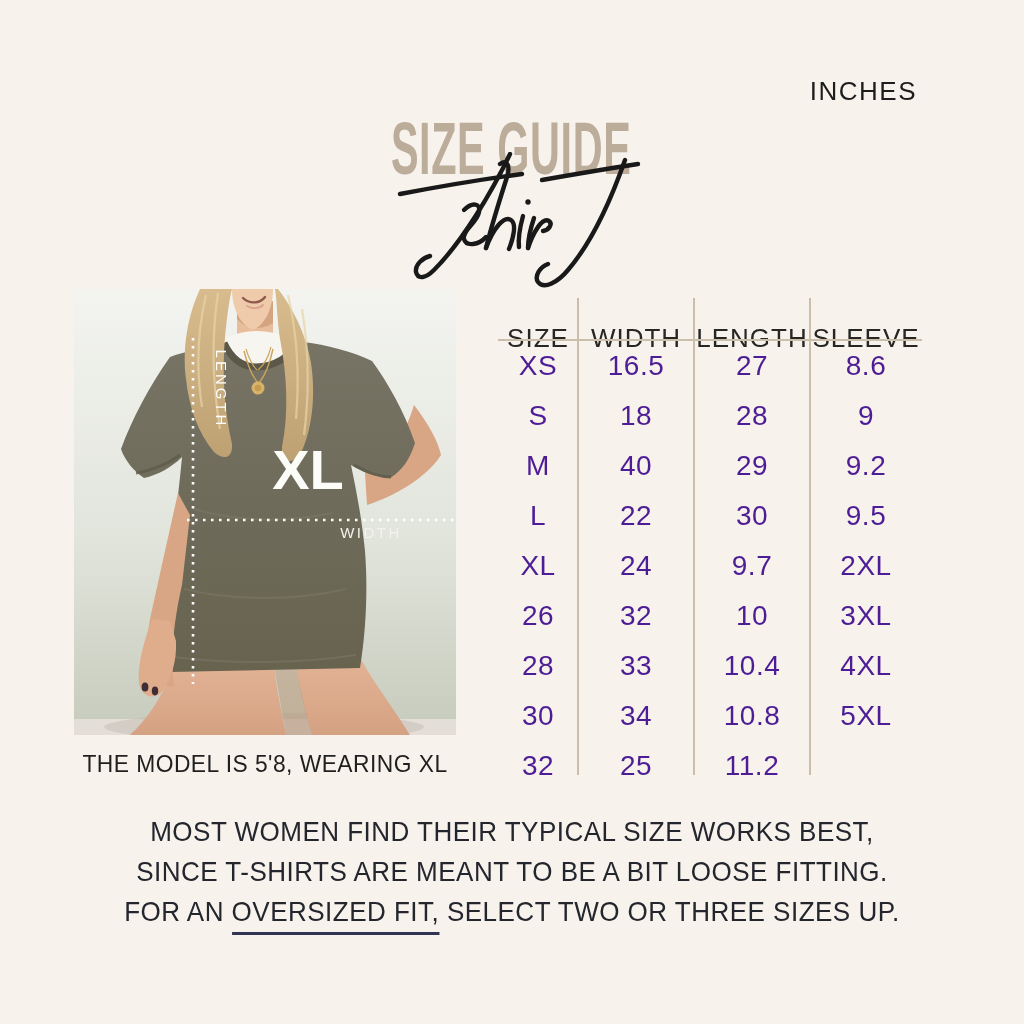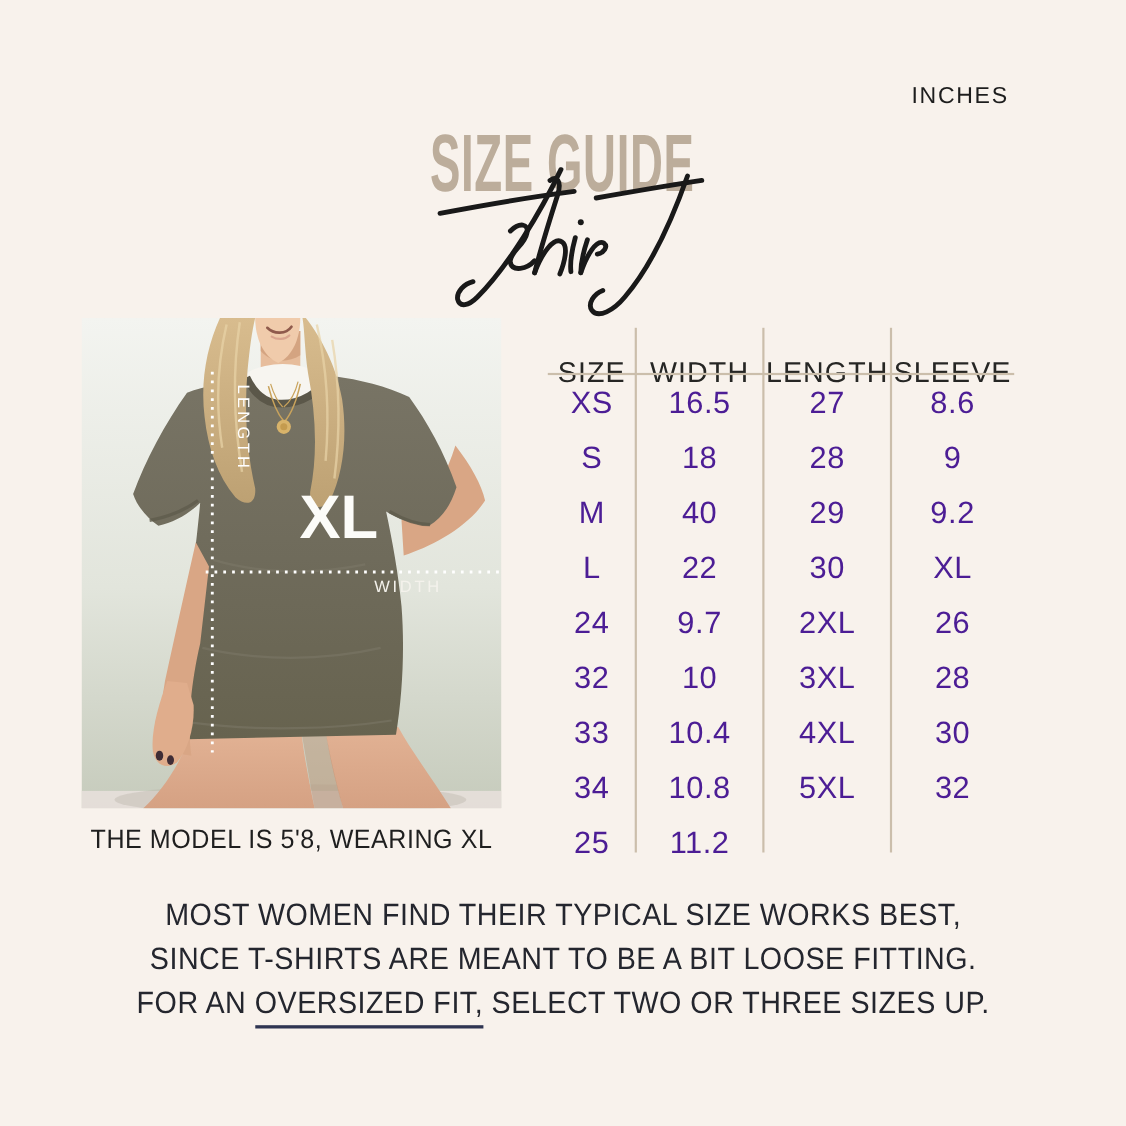--- a/index.html
+++ b/index.html
@@ -14,7 +14,7 @@
   }
   .inches {
     position:absolute; top:76px; right:107px;
-    font-size:21px; letter-spacing:1.5px; color:#1d1d1d;
+    font-size:26px; letter-spacing:1.5px; color:#1d1d1d;
   }
   .title {
     position:absolute; top:106px; left:0; width:1024px;

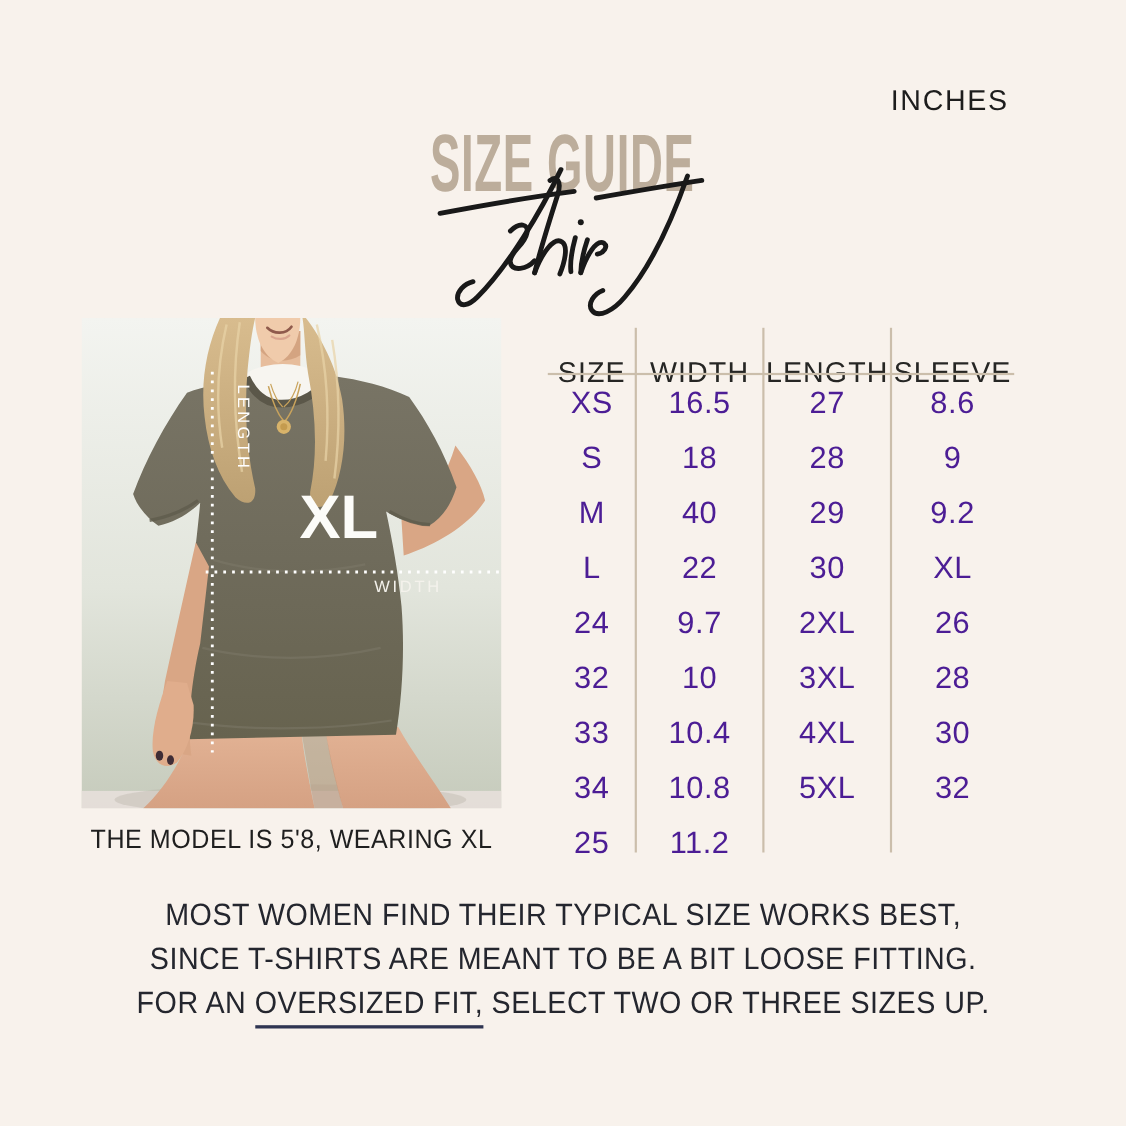--- a/index.html
+++ b/index.html
@@ -227,6 +227,7 @@
   <div class="cell">L</div>
   <div class="cell">22</div>
   <div class="cell">30</div>
+  <div class="cell">9.5</div>
 
   <div class="cell">XL</div>
   <div class="cell">24</div>

